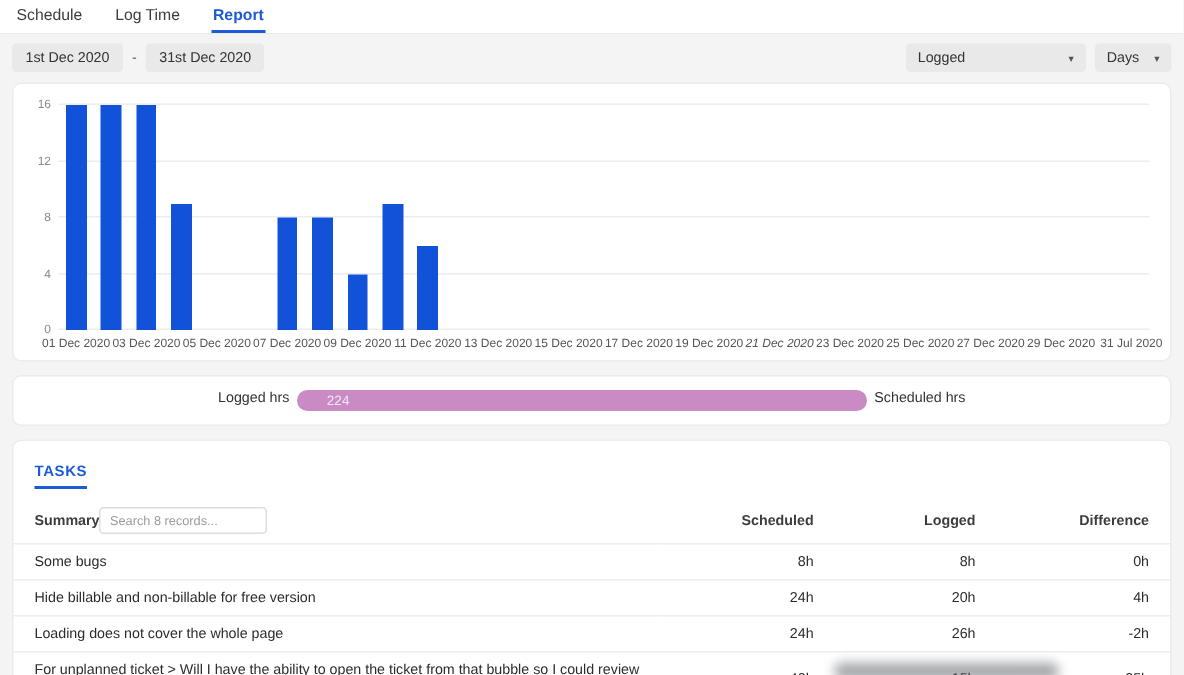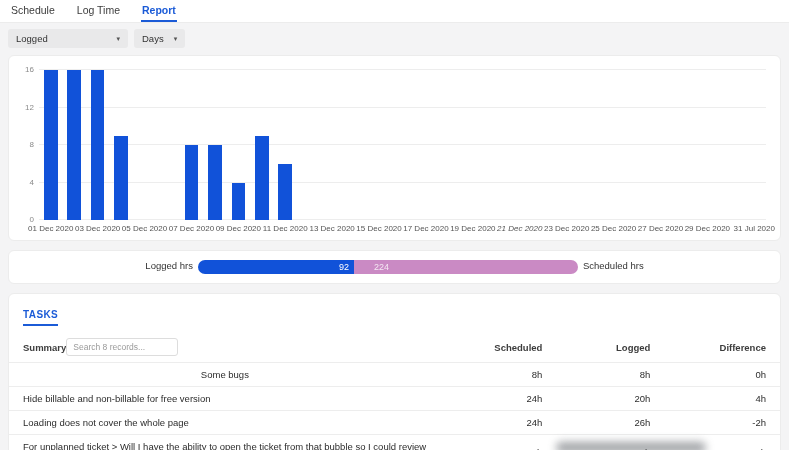--- a/index.html
+++ b/index.html
@@ -72,6 +72,11 @@
 </nav>
 
 <div class="controls">
+  <div class="ctrl-left">
+    <div class="btn">1st Dec 2020</div>
+    <span class="dash">-</span>
+    <div class="btn">31st Dec 2020</div>
+  </div>
   <div class="ctrl-right">
     <div class="select wide">
       <span>Logged</span>

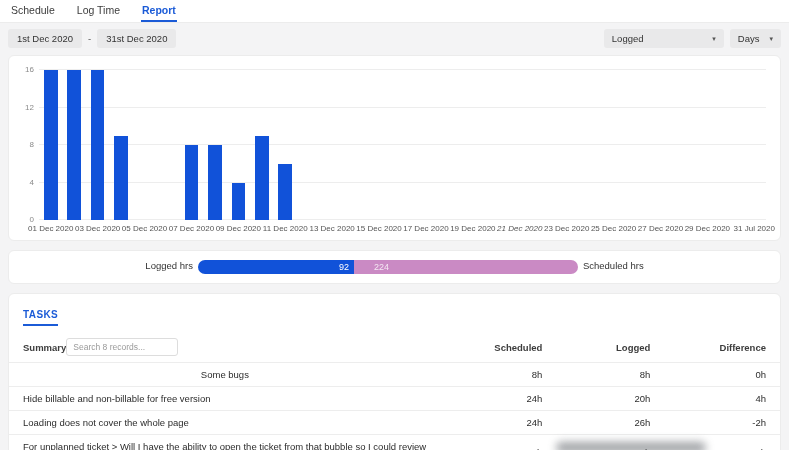--- a/index.html
+++ b/index.html
@@ -178,9 +178,6 @@
 <section class="card progress-card">
   <span class="plabel">Logged hrs</span>
   <div class="pbar">
-    <div class="pseg logged" style="width: 41.0714%;">
-      <span>92</span>
-    </div>
     <div class="pseg scheduled">
       <span>224</span>
     </div>

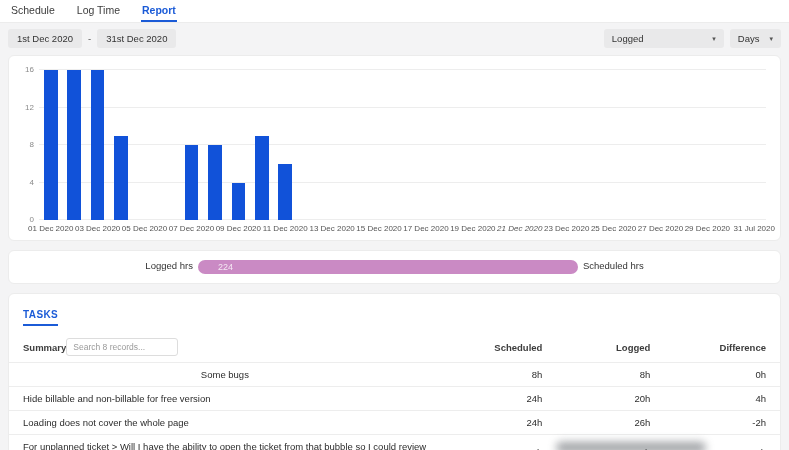--- a/index.html
+++ b/index.html
@@ -211,7 +211,7 @@
     </thead>
     <tbody>
         <tr>
-          <td style="text-align: center;">Some bugs</td>
+          <td style="text-align: left;">Some bugs</td>
           <td style="text-align: right;">8h</td>
           <td style="text-align: right;">8h</td>
           <td style="text-align: right;">0h</td>

